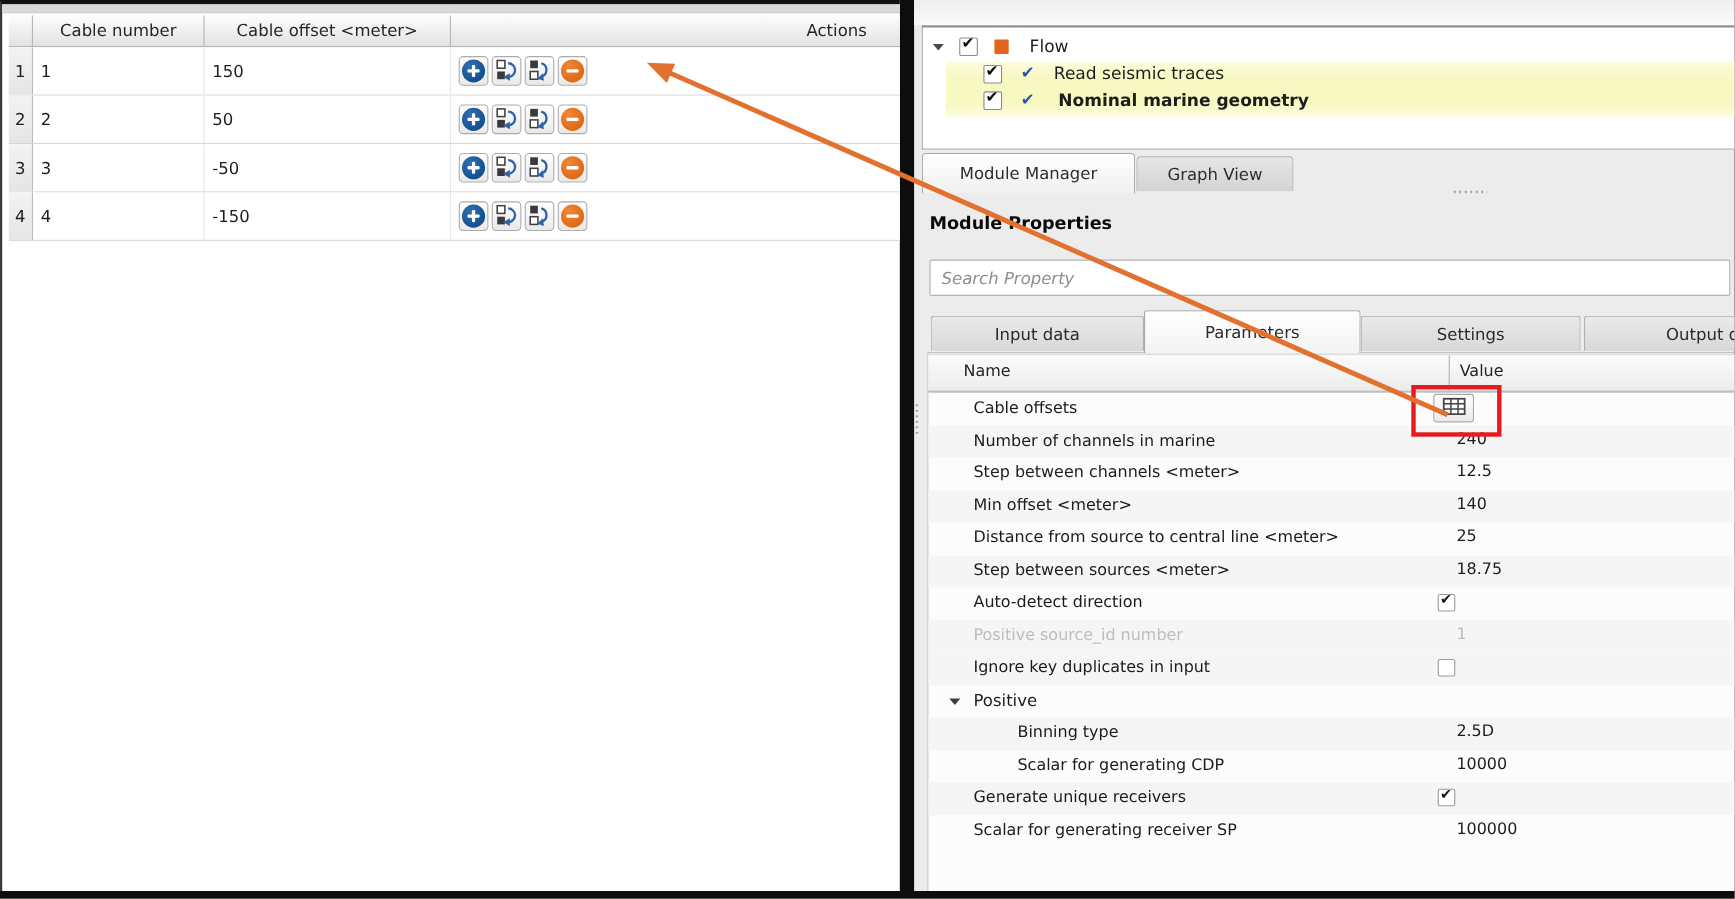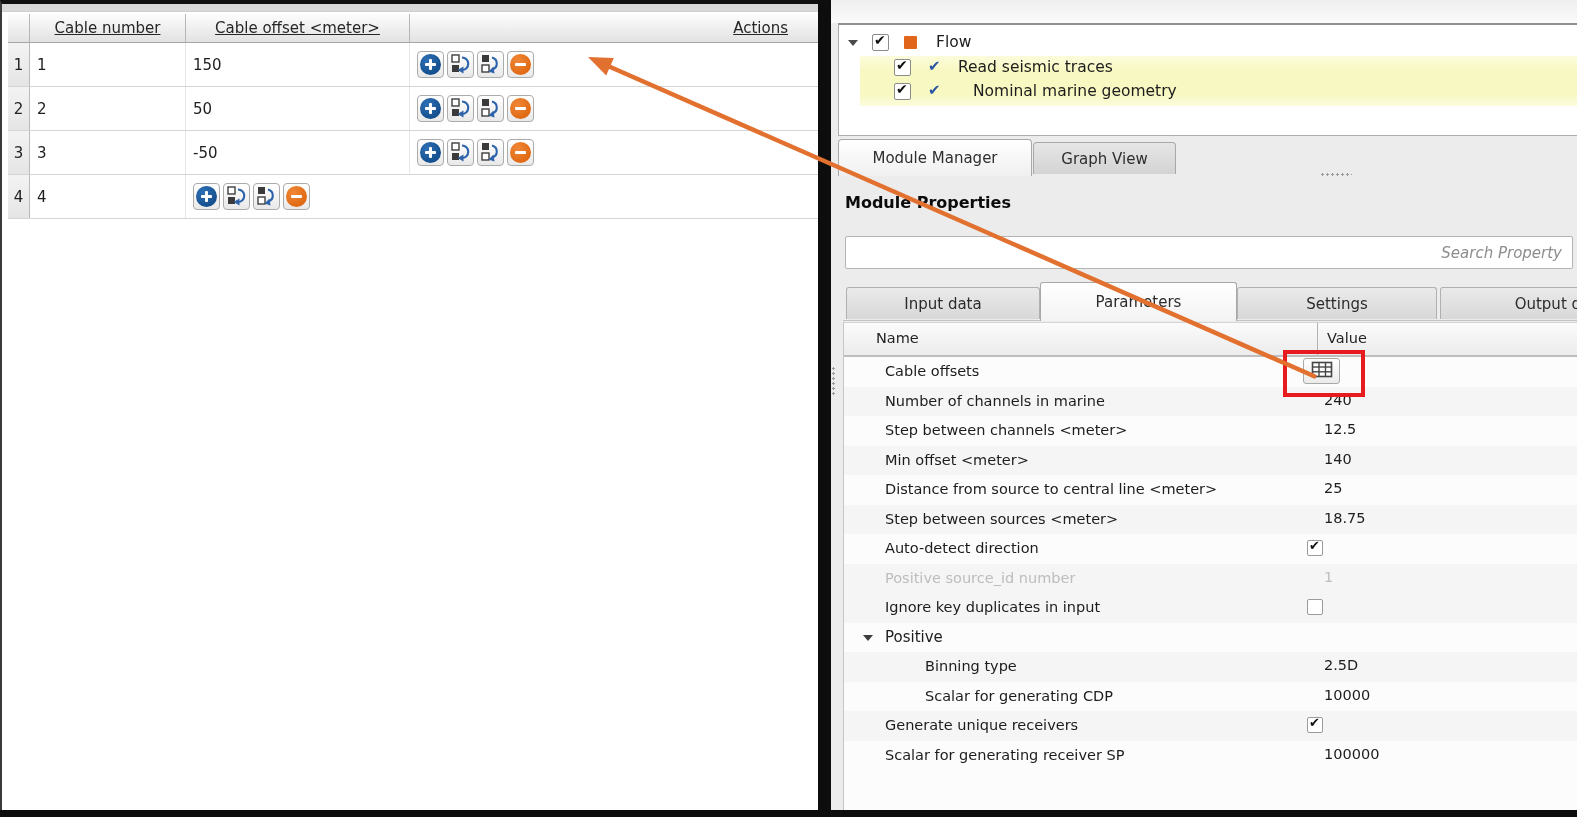--- a/index.html
+++ b/index.html
@@ -20,7 +20,7 @@
   .cable-table { position:absolute; left:6px; top:9px; right:0; }
   .ct-header { display:flex; height:30px; background:linear-gradient(#fdfdfd,#e2e2e2);
     border-bottom:1px solid #a6a6a6; border-top:1px solid #fff; font-size:15px; color:#262626; }
-  .ct-header > div { display:flex; align-items:center; justify-content:center; border-right:1px solid #b6b6b6;text-decoration:underline; }
+  .ct-header > div { display:flex; align-items:center; justify-content:center; border-right:1px solid #b6b6b6; }
   .h-rownum { width:22px; }
   .h-c1 { width:156px; }
   .h-c2 { width:224px; }

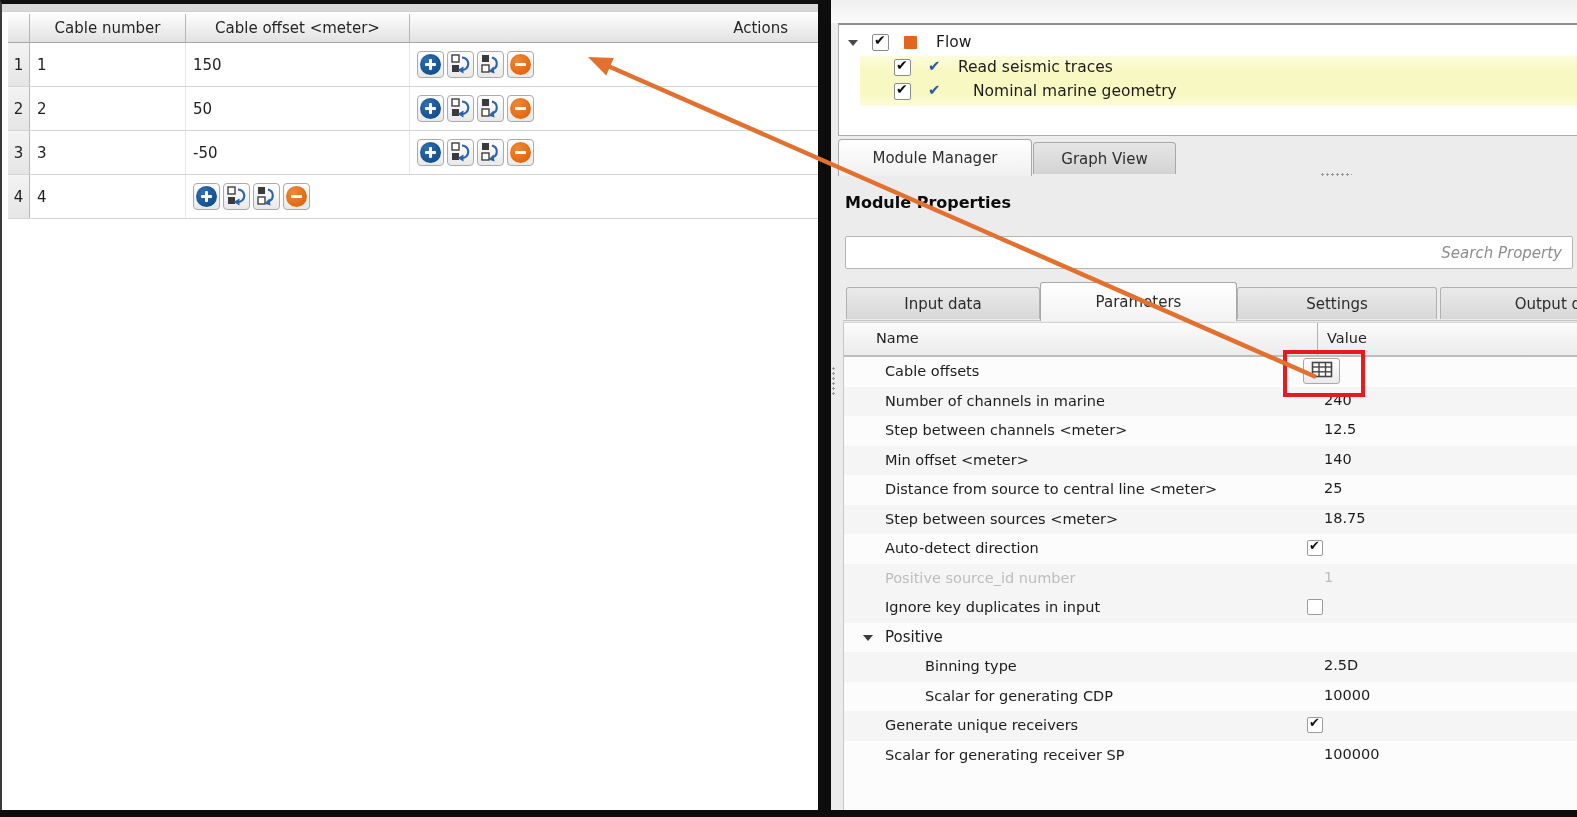--- a/index.html
+++ b/index.html
@@ -297,7 +297,7 @@
     <div class="tree-row" style="top:55px;">
       <span class="tree-cb" style="left:55px;"></span>
       <span class="blue-check" style="left:89px;">✔</span>
-      <span class="tree-label" style="left:134px;">Nominal marine geometry</span>
+      <span class="tree-label" style="left:123px;font-weight:bold;">Nominal marine geometry</span>
     </div>
   </div>
 

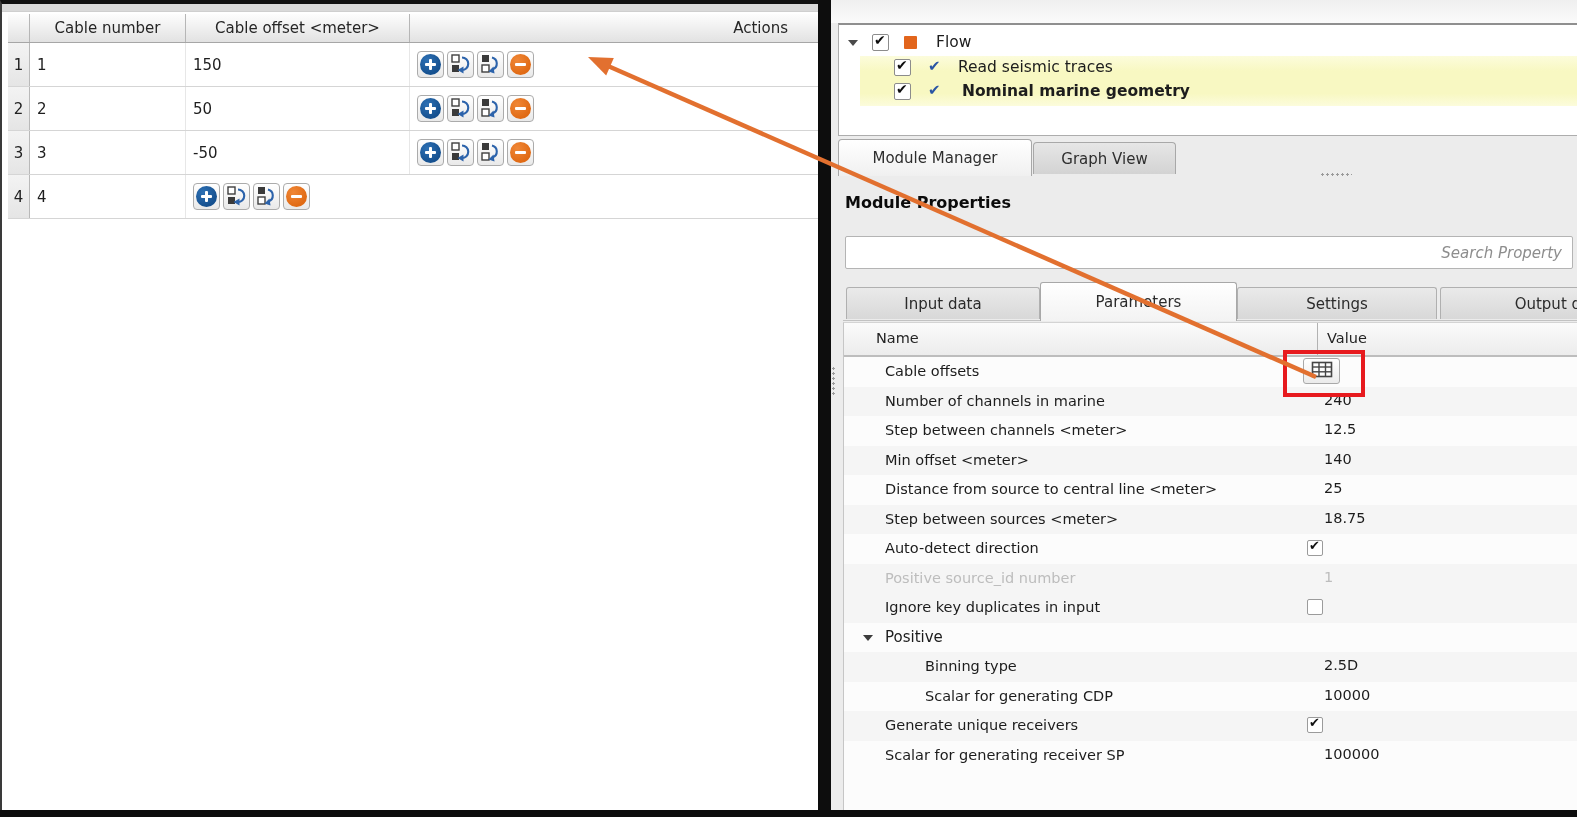--- a/index.html
+++ b/index.html
@@ -242,6 +242,7 @@
   <div class="ct-row">
     <div class="ct-rownum">4</div>
     <div class="ct-c1">4</div>
+    <div class="ct-c2">-150</div>
     <div class="ct-actions">
       <button class="act-btn">
         <span class="circle blue plus"></span>

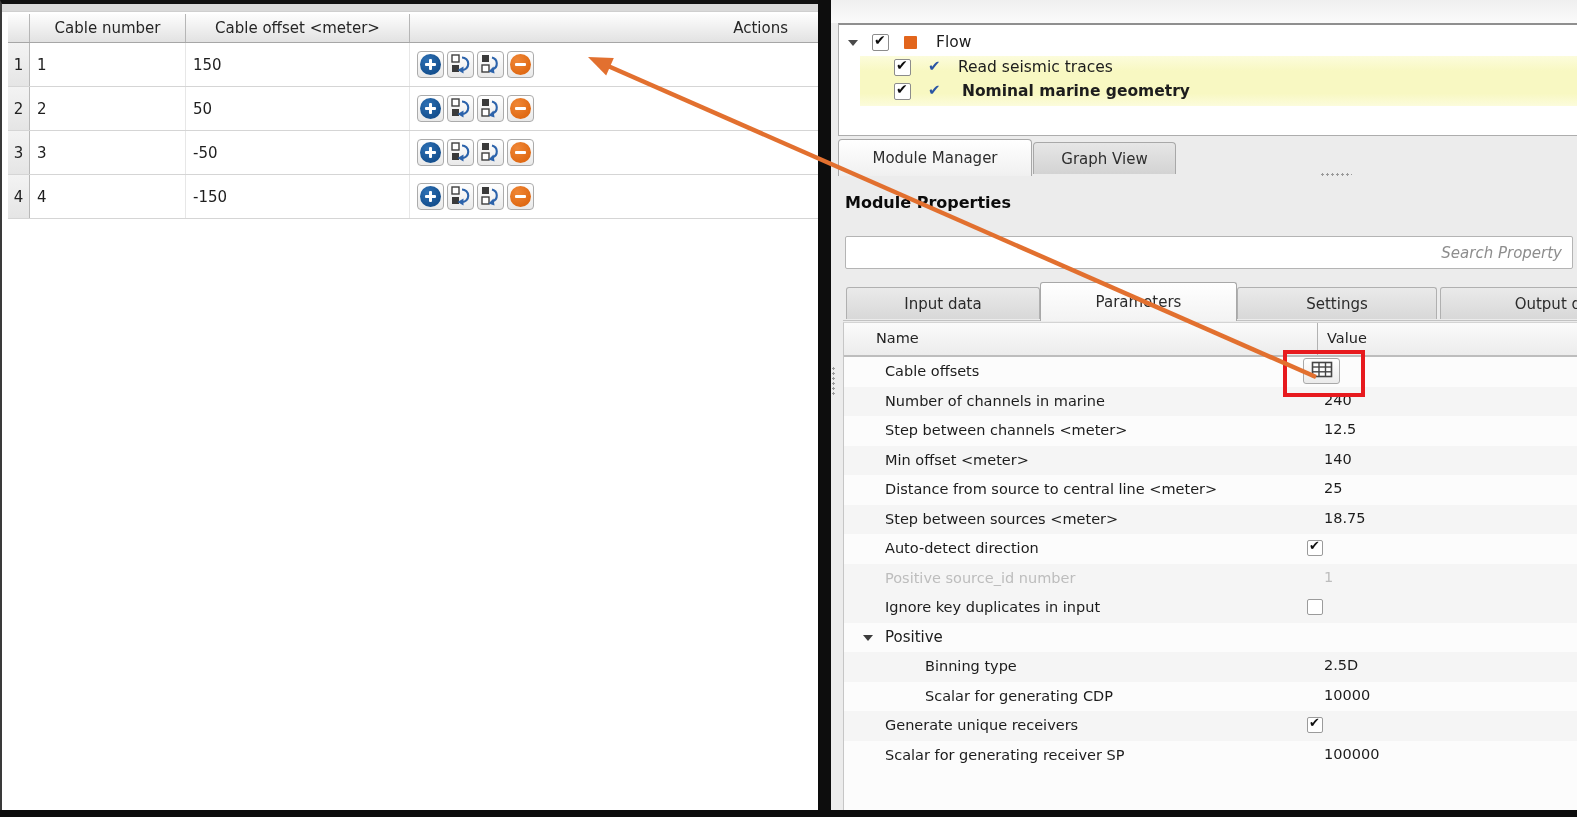--- a/index.html
+++ b/index.html
@@ -76,7 +76,7 @@
 
   .search-input { position:absolute; left:14px; top:236px; width:calc(100% - 18px); height:33px;
     border:1px solid #b4b4b4; border-radius:2px; background:#fff; padding:0 10px;
-    font-family:inherit; font-size:15px; color:#333; outline:none;text-align:right; }
+    font-family:inherit; font-size:15px; color:#333; outline:none; }
   .search-input::placeholder { font-style:italic; color:#8d8d8d; }
 
   .param-tab { position:absolute; display:flex; align-items:center; justify-content:center;

